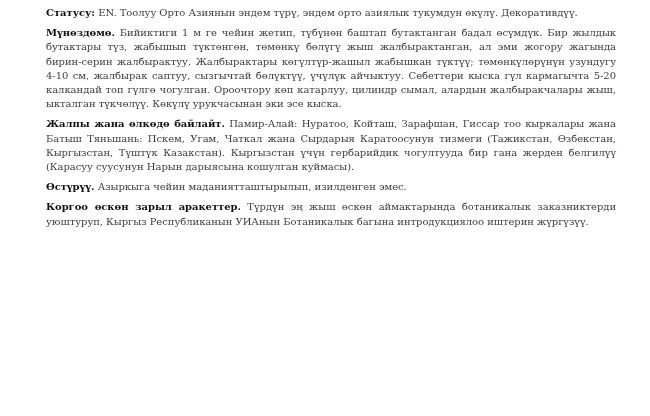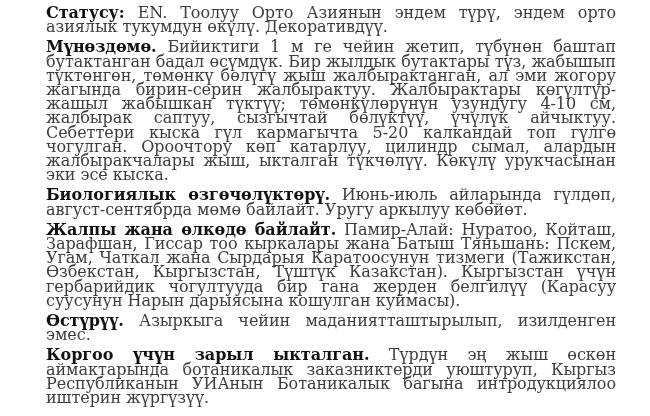--- a/index.html
+++ b/index.html
@@ -12,7 +12,7 @@
     position: absolute; left: 46px; top: 6px; width: 586px;
   }
   .para {
-    font-size: 16px;
+    font-size: 10px;
     line-height: 14.2px;
     margin: 0 16px 6px 0;
     text-align: justify;

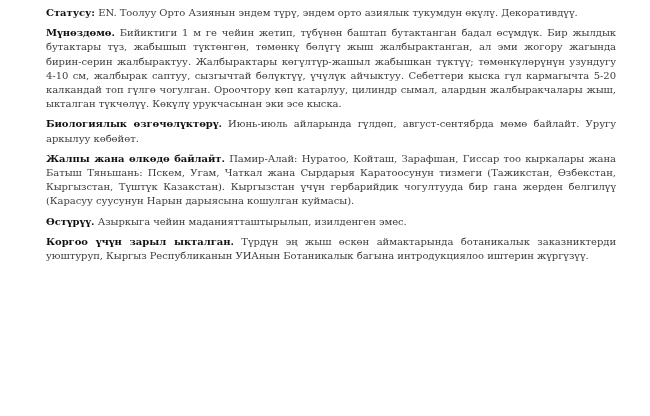--- a/index.html
+++ b/index.html
@@ -36,9 +36,6 @@
     <span class="heading">Мүнөздөмө.</span><span class="body-text"> Бийиктиги 1 м ге чейин жетип, түбүнөн баштап бутактанган бадал  өсүмдүк. Бир жылдык бутактары түз, жабышып түктөнгөн, төмөнкү бөлүгү жыш жалбырактанган, ал эми жогору жагында бирин-серин жалбырактуу. Жалбырактары көгүлтүр-жашыл жабышкан түктүү; төмөнкүлөрүнүн узундугу 4-10 см, жалбырак саптуу, сызгычтай бөлүктүү, үчүлүк айчыктуу. Себеттери кыска гүл кармагычта 5-20 калкандай топ гүлгө чогулган. Ороочтору көп катарлуу, цилиндр сымал, алардын жалбыракчалары жыш, ыкталган түкчөлүү. Көкүлү урукчасынан эки эсе кыска.</span>
   </p>
   <p class="para">
-    <span class="heading">Биологиялык өзгөчөлүктөрү.</span><span class="body-text"> Июнь-июль айларында гүлдөп, август-сентябрда мөмө байлайт. Уругу аркылуу көбөйөт.</span>
-  </p>
-  <p class="para">
     <span class="heading">Жалпы жана өлкөдө байлайт.</span><span class="body-text"> Памир-Алай: Нуратоо, Койташ, Зарафшан, Гиссар тоо кыркалары жана Батыш Тяньшань: Пскем, Угам, Чаткал жана Сырдарыя Каратоосунун тизмеги (Тажикстан, Өзбекстан, Кыргызстан, Түштүк Казакстан). Кыргызстан үчүн гербарийдик чогултууда бир гана жерден белгилүү (Карасуу суусунун Нарын дарыясына кошулган куймасы).</span>
   </p>
   <p class="para">

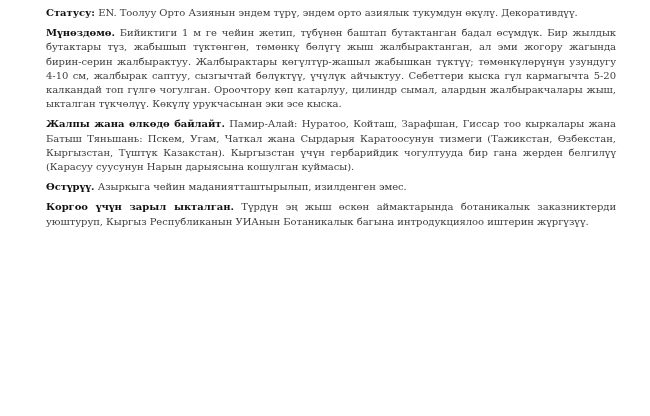--- a/index.html
+++ b/index.html
@@ -42,7 +42,7 @@
     <span class="heading">Өстүрүү.</span><span class="body-text"> Азыркыга чейин маданиятташтырылып, изилденген эмес.</span>
   </p>
   <p class="para">
-    <span class="heading">Коргоо үчүн зарыл ыкталган.</span><span class="body-text"> Түрдүн эң жыш өскөн аймактарында ботаникалык заказниктерди уюштуруп, Кыргыз Республиканын УИАнын Ботаникалык багына интродукциялоо иштерин жүргүзүү.</span>
+    <span class="heading">Коргоо өскөн зарыл аракеттер.</span><span class="body-text"> Түрдүн эң жыш өскөн аймактарында ботаникалык заказниктерди уюштуруп, Кыргыз Республиканын УИАнын Ботаникалык багына интродукциялоо иштерин жүргүзүү.</span>
   </p>
 </div>
 

